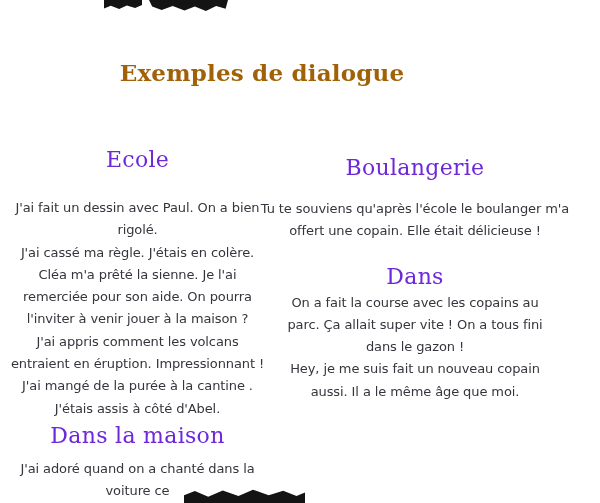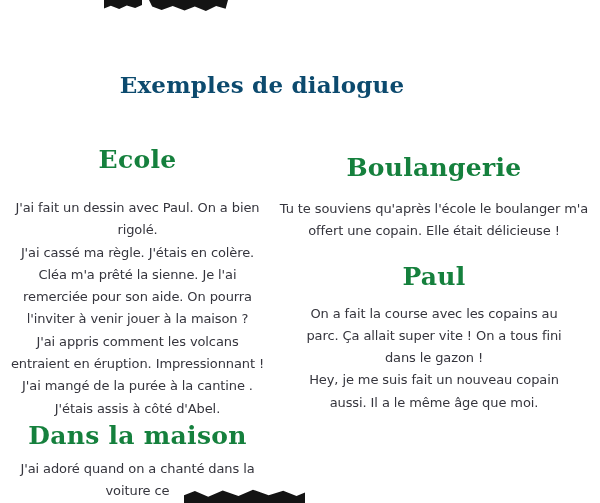--- a/index.html
+++ b/index.html
@@ -20,9 +20,8 @@
     font-family: "DejaVu Serif", serif;
     font-size: 23px;
     font-weight: 600;
-    color: #0c4a6e;
+    color: #a16207;
     letter-spacing: 0.2px;
-    margin-top: 12px;
   }
 
   .column { position: absolute; text-align: center; }

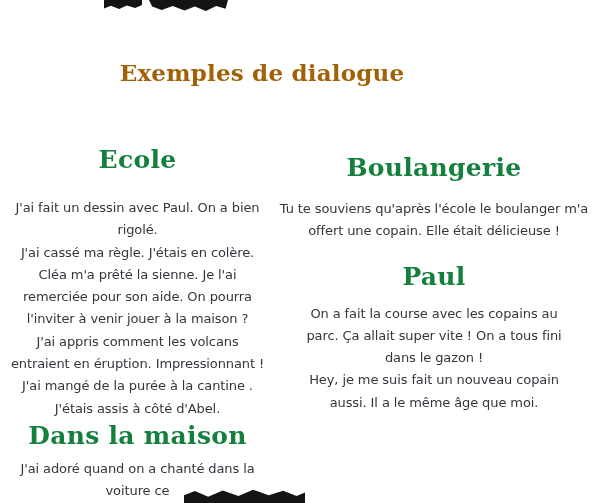--- a/index.html
+++ b/index.html
@@ -30,10 +30,10 @@
 
   .section-heading {
     font-family: "DejaVu Serif", serif;
-    font-size: 25px;
+    font-size: 22px;
     line-height: 28px;
-    font-weight: 700;
-    color: #15803d;
+    font-weight: 400;
+    color: #6d28d9;
     letter-spacing: 0.3px;
   }
 

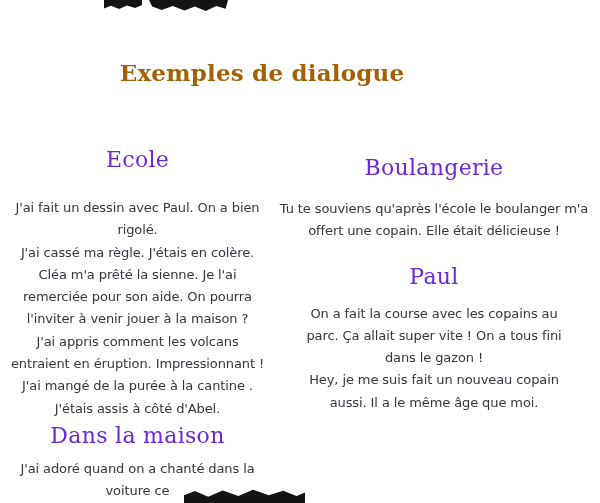--- a/index.html
+++ b/index.html
@@ -26,7 +26,7 @@
 
   .column { position: absolute; text-align: center; }
   .col-left  { left: 10px;  top: 146px; width: 255px; }
-  .col-right { left: 267px; top: 154px; width: 334px; }
+  .col-right { left: 248px; top: 154px; width: 334px; }
 
   .section-heading {
     font-family: "DejaVu Serif", serif;

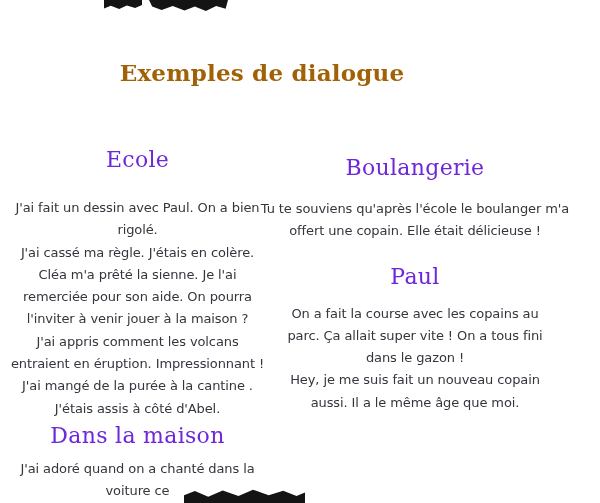--- a/index.html
+++ b/index.html
@@ -98,7 +98,7 @@
   <h2 class="section-heading first">Boulangerie</h2>
   <p class="dialogue first">Tu te souviens qu'après l'école le boulanger m'a
 offert une copain. Elle était délicieuse !</p>
-  <h2 class="section-heading second">Paul</h2>
+  <h2 class="section-heading second">Dans</h2>
   <p class="dialogue second">On a fait la course avec les copains au
 parc. Ça allait super vite ! On a tous fini
 dans le gazon !

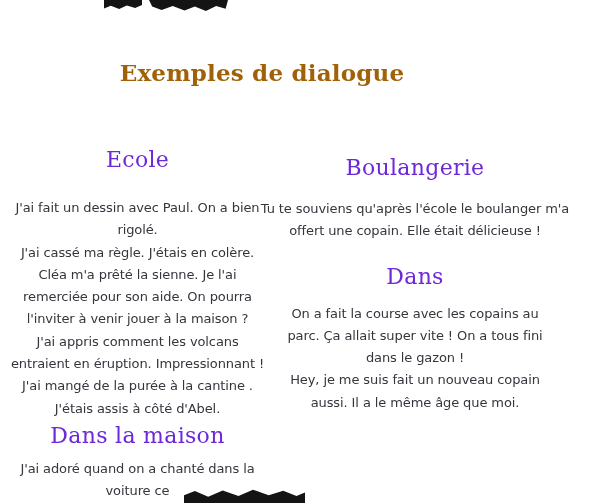--- a/index.html
+++ b/index.html
@@ -52,7 +52,7 @@
 
   .col-right .dialogue.first   { margin-top: 16px; }
   .col-right .section-heading.second { margin-top: 20px; }
-  .col-right .dialogue.second  { margin-top: 12px; }
+  .col-right .dialogue.second  { margin-top: 1px; }
 
   
   .scan-mark { position: absolute; background: #141414; }

